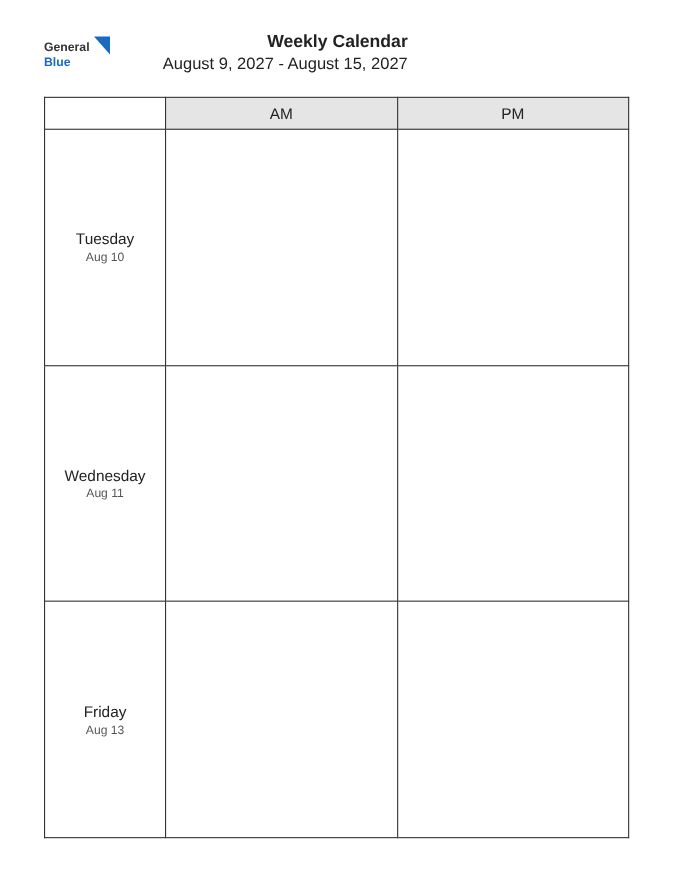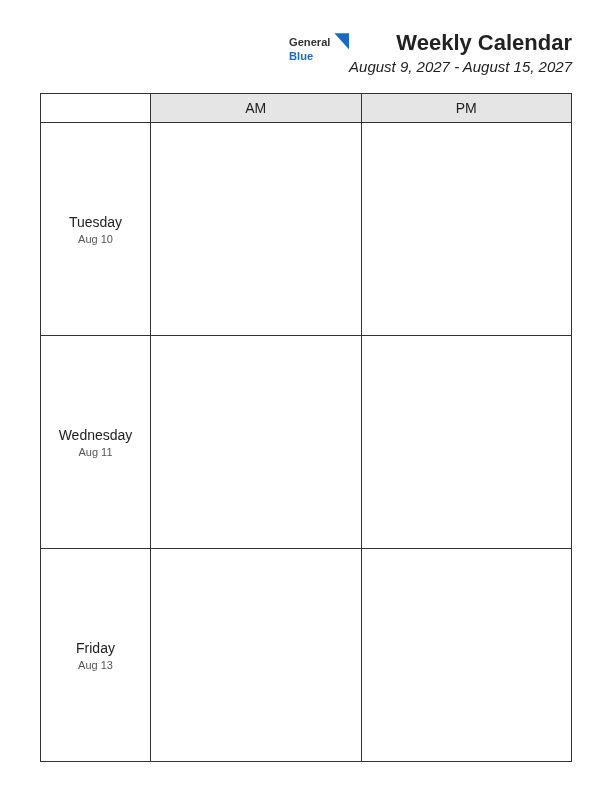--- a/index.html
+++ b/index.html
@@ -26,9 +26,10 @@
 
     .header {
       display: flex;
-      justify-content: flex-end;
+      justify-content: flex-start;
       align-items: flex-start;
       margin-bottom: 18px;
+      gap: 48px;
     }
 
     .logo-container {

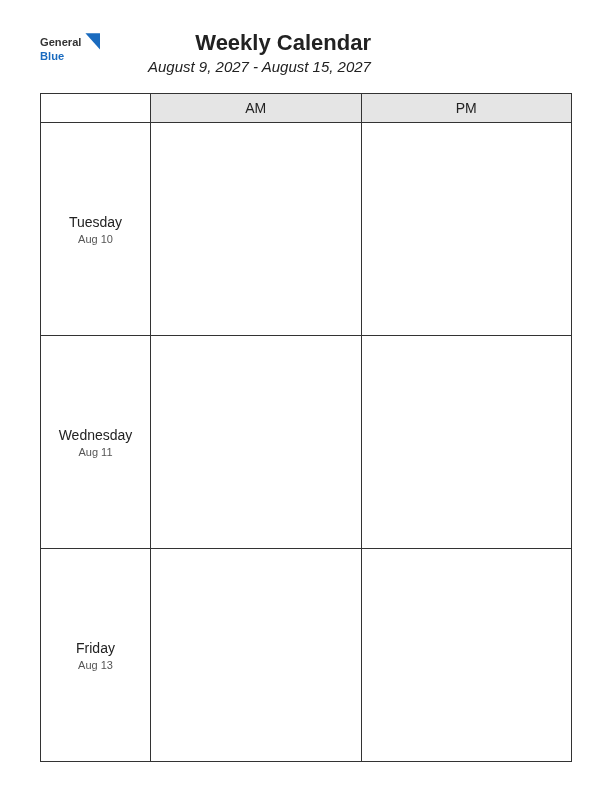--- a/index.html
+++ b/index.html
@@ -42,7 +42,7 @@
     }
 
     .calendar-title-main {
-      font-size: 22px;
+      font-size: 16px;
       font-weight: bold;
       color: #222;
       display: block;

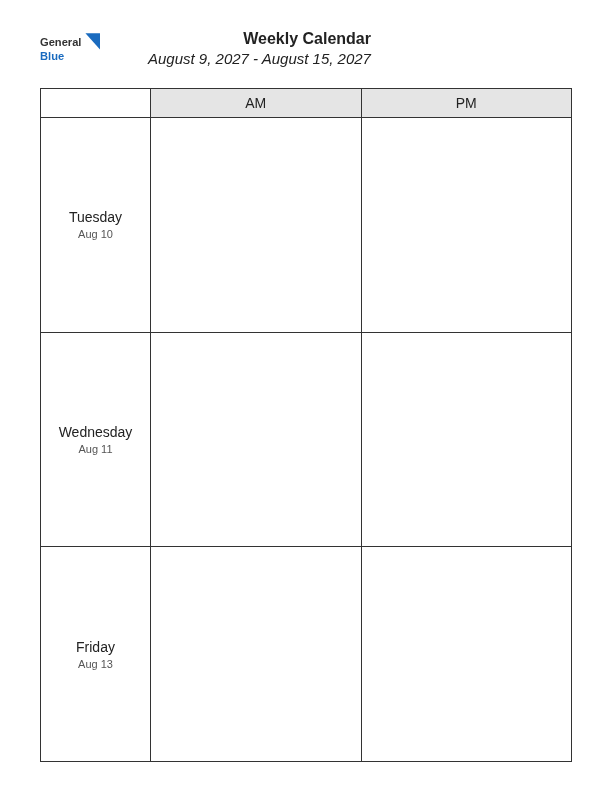--- a/index.html
+++ b/index.html
@@ -53,7 +53,6 @@
       color: #222;
       display: block;
       margin-top: 2px;
-      font-style: italic;
     }
 
     .calendar-table {

